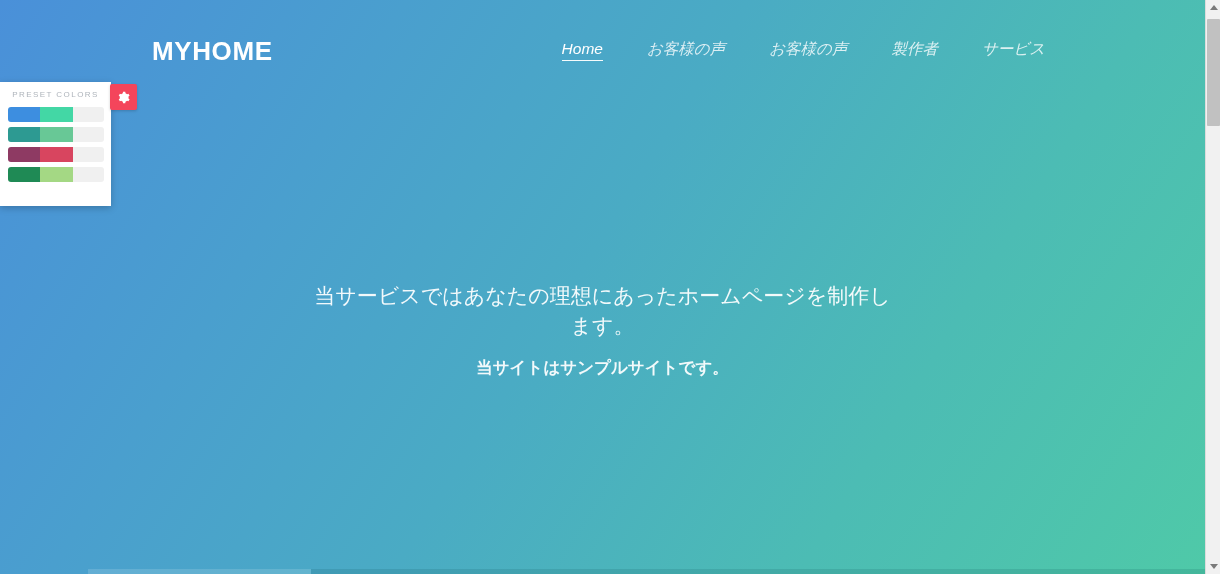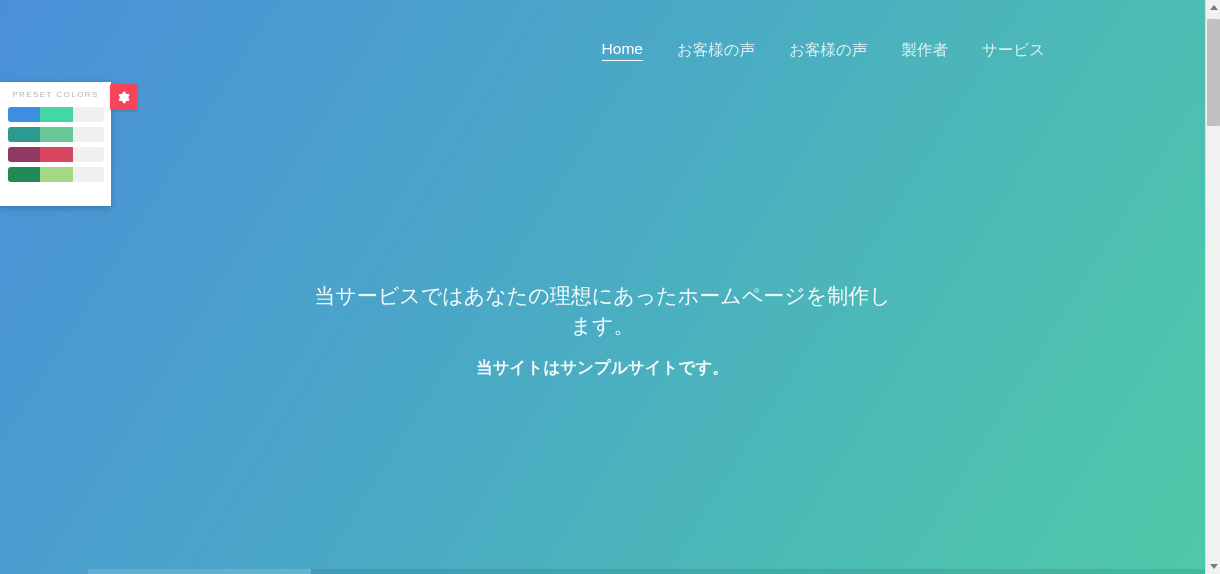--- a/index.html
+++ b/index.html
@@ -244,6 +244,7 @@
   <div id="page" style="background: linear-gradient(122deg, rgb(74, 144, 217) 0%, rgb(74, 159, 206) 26%, rgb(74, 171, 196) 48%, rgb(76, 188, 180) 74%, rgb(79, 201, 168) 100%);">
 
     <header id="site-header">
+      <div id="brand">MYHOME</div>
 
       <nav id="main-nav">
         <a class="nav-link is-active" href="#">Home</a>

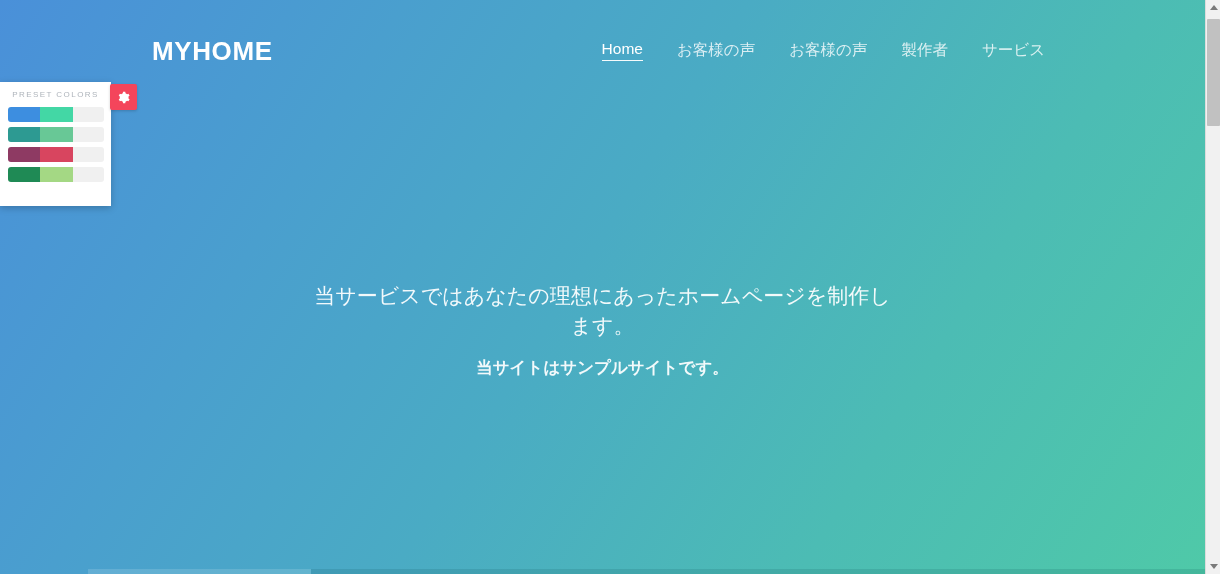--- a/index.html
+++ b/index.html
@@ -57,9 +57,10 @@
   #main-nav {
     margin-left: auto;
     display: flex;
-    align-items: flex-end;
-    gap: 34px;
+    align-items: flex-start;
+    gap: 44px;
     margin-top: -6px;
+    font-style: italic;
   }
 
   .nav-link {

